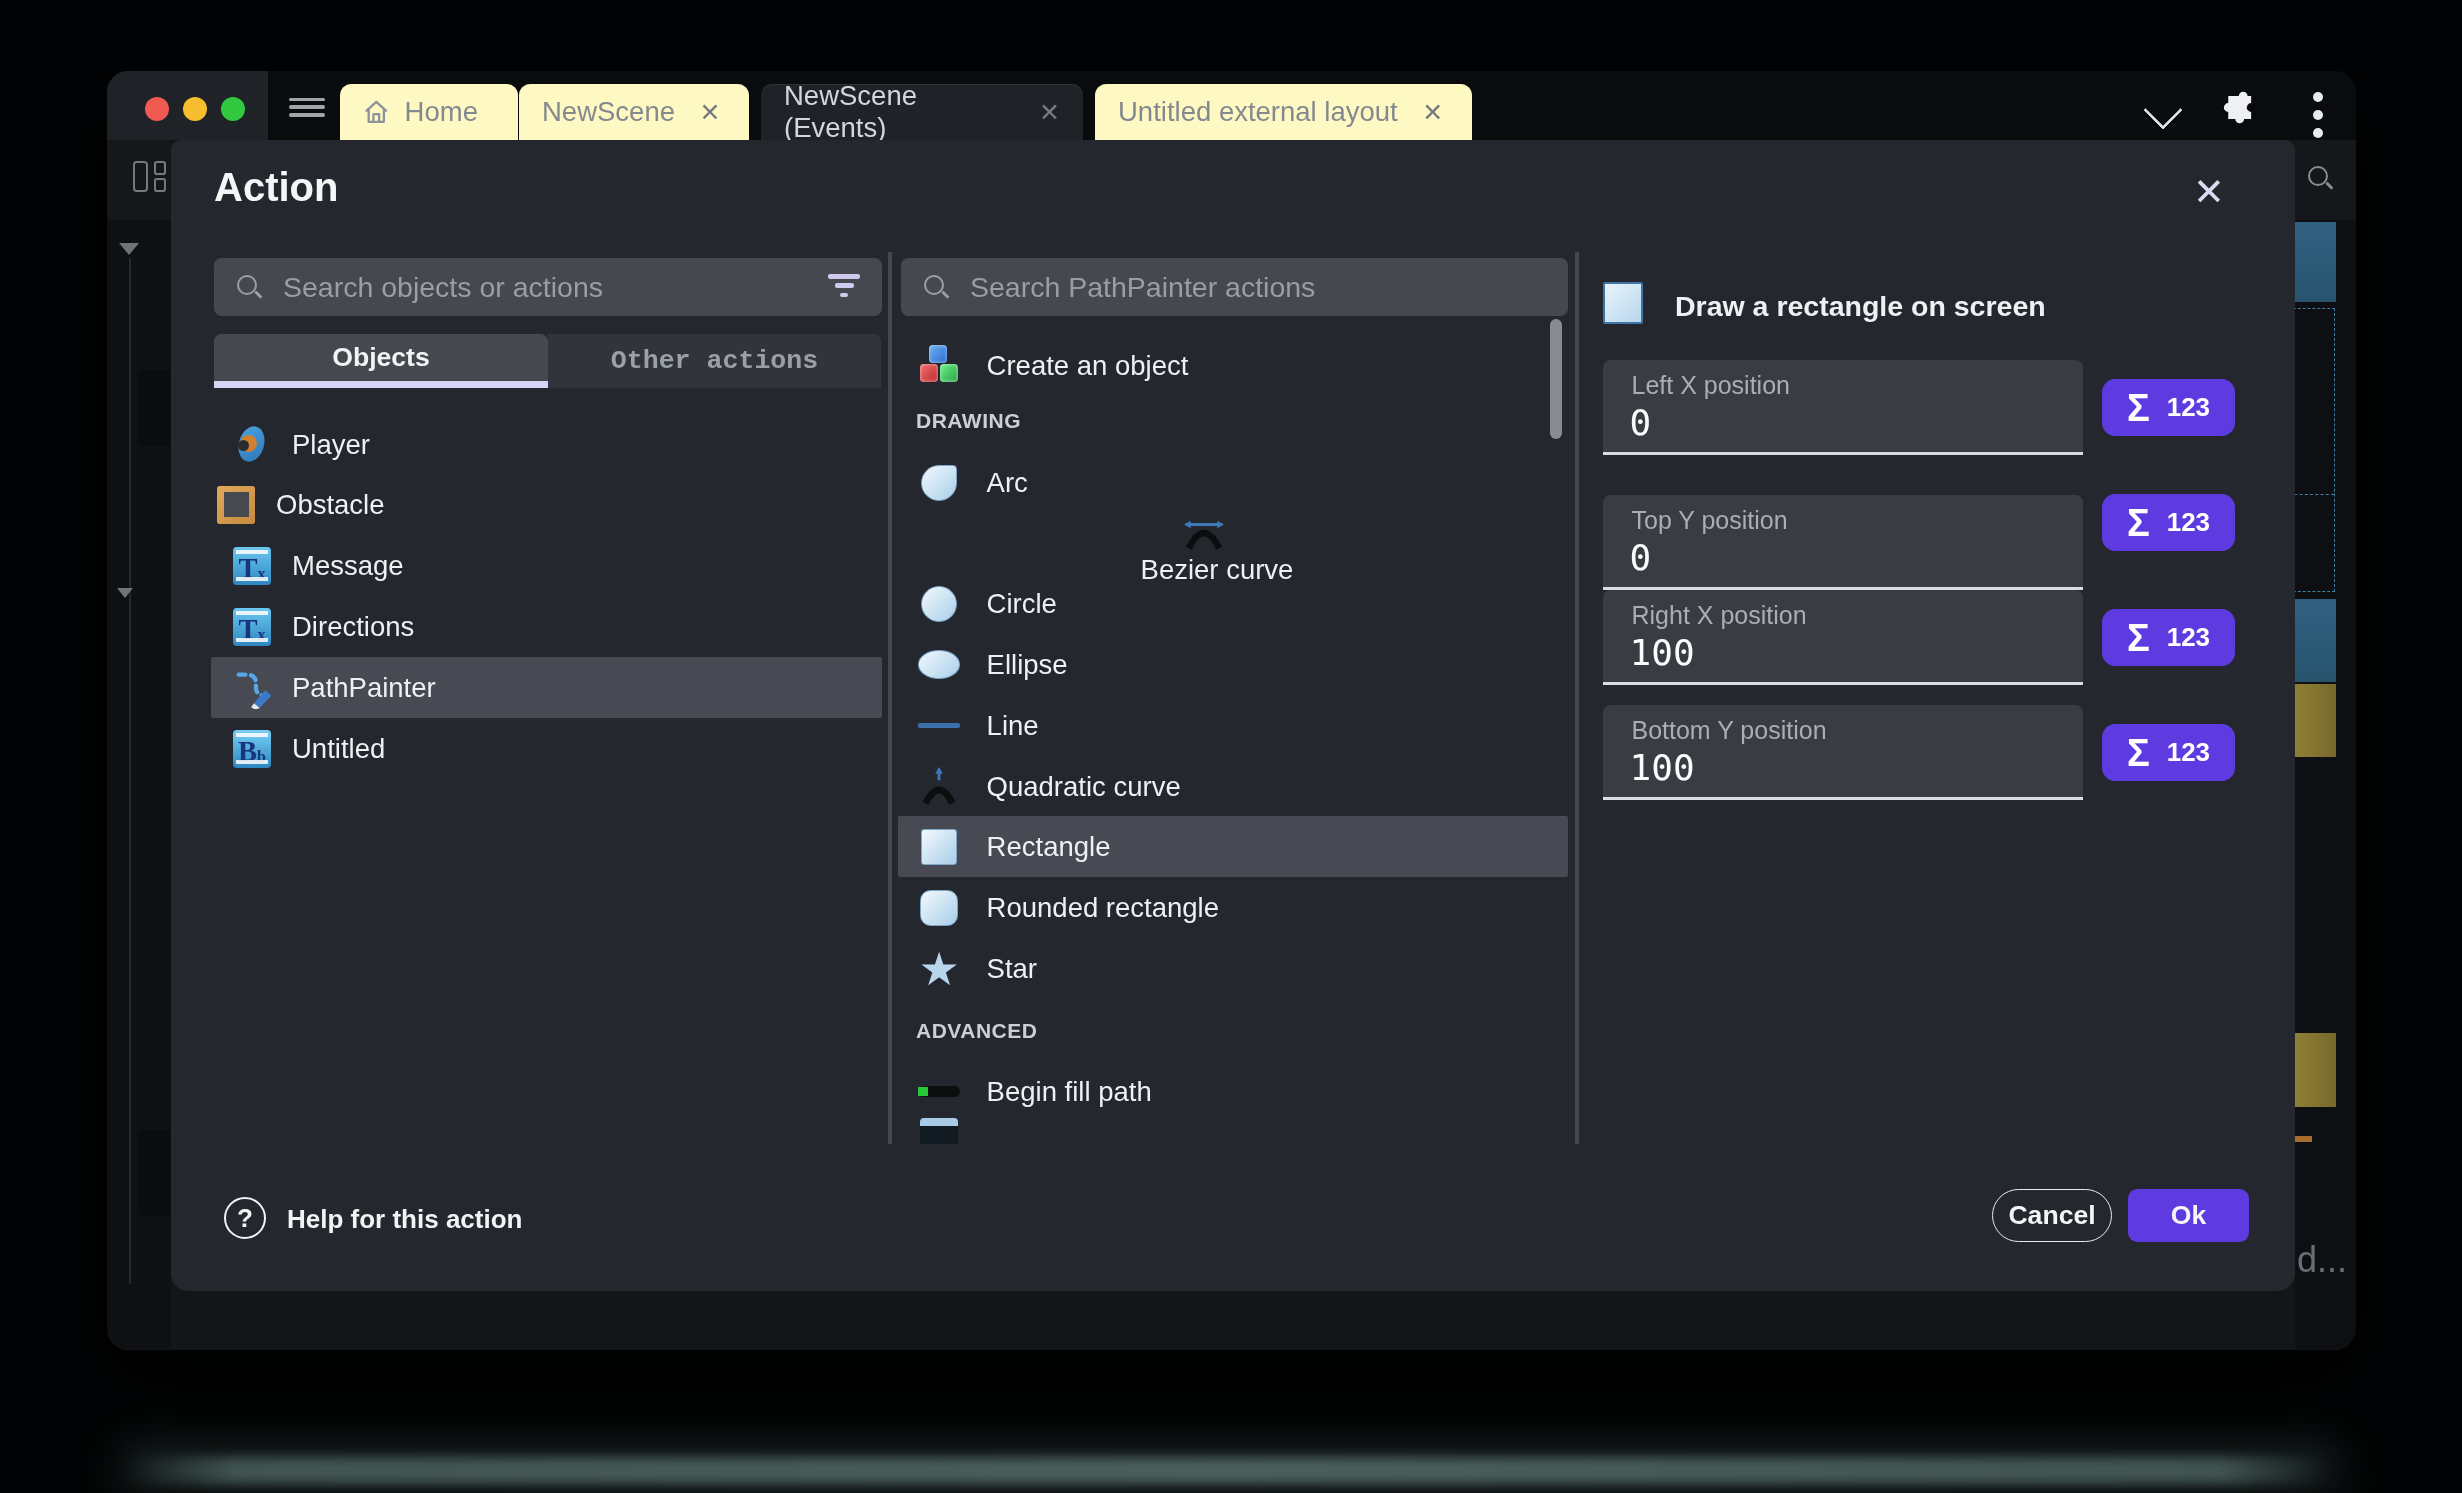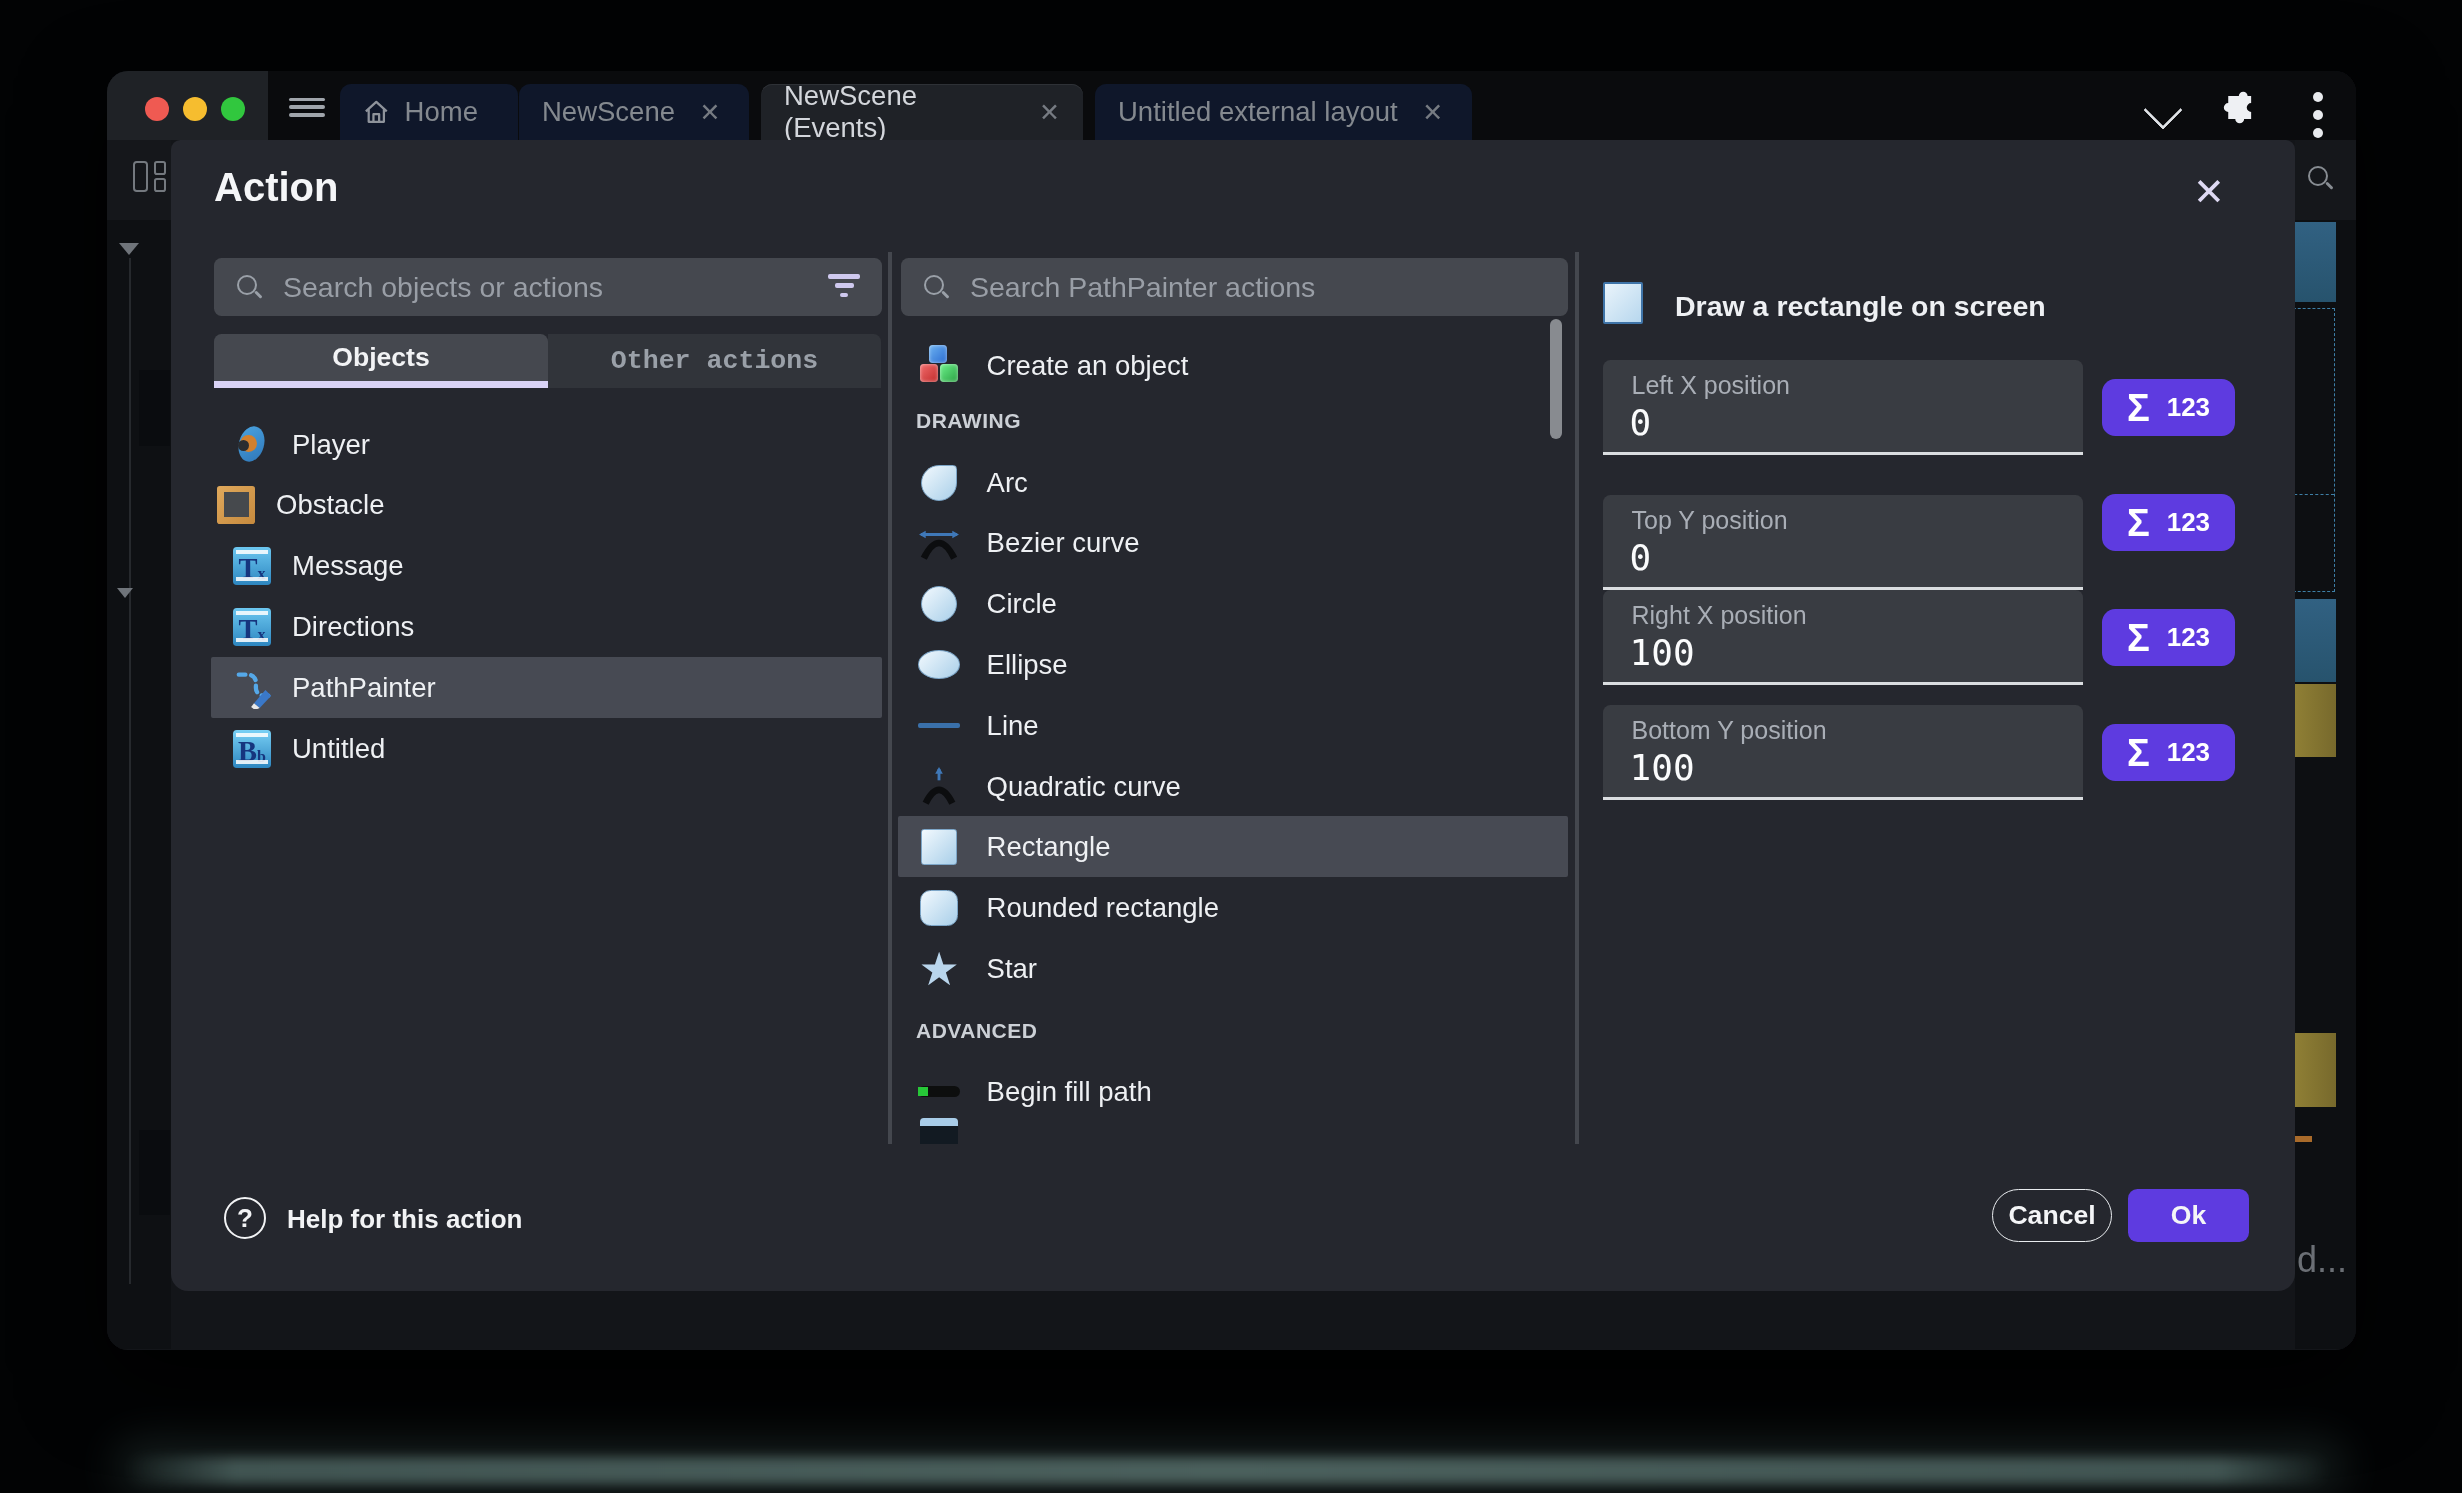--- a/index.html
+++ b/index.html
@@ -15,7 +15,7 @@
   .dot{position:absolute;top:26px;width:24px;height:24px;border-radius:50%;}
   .burger{position:absolute;left:182px;top:26.6px;width:36px;height:19px;display:flex;flex-direction:column;justify-content:space-between;}
   .burger i{height:3.8px;background:#a0a5ab;border-radius:1.9px;}
-  .tab{position:absolute;top:13.3px;height:56px;background:#0f172a;border-radius:11.4px 11.4px 0 0;
+  .tab{position:absolute;top:13.3px;height:56px;background:#fef9c3;border-radius:11.4px 11.4px 0 0;
        display:flex;align-items:center;padding:0 23px;box-sizing:border-box;gap:15px;color:#84898f;font-size:27.5px;}
   .tab.active{background:#1f2227;color:#d3d6db;box-shadow:inset 0 0.9px 0 #2e3136;}
   .tabx{font-size:25px;color:#767b82;margin-left:9.5px;}

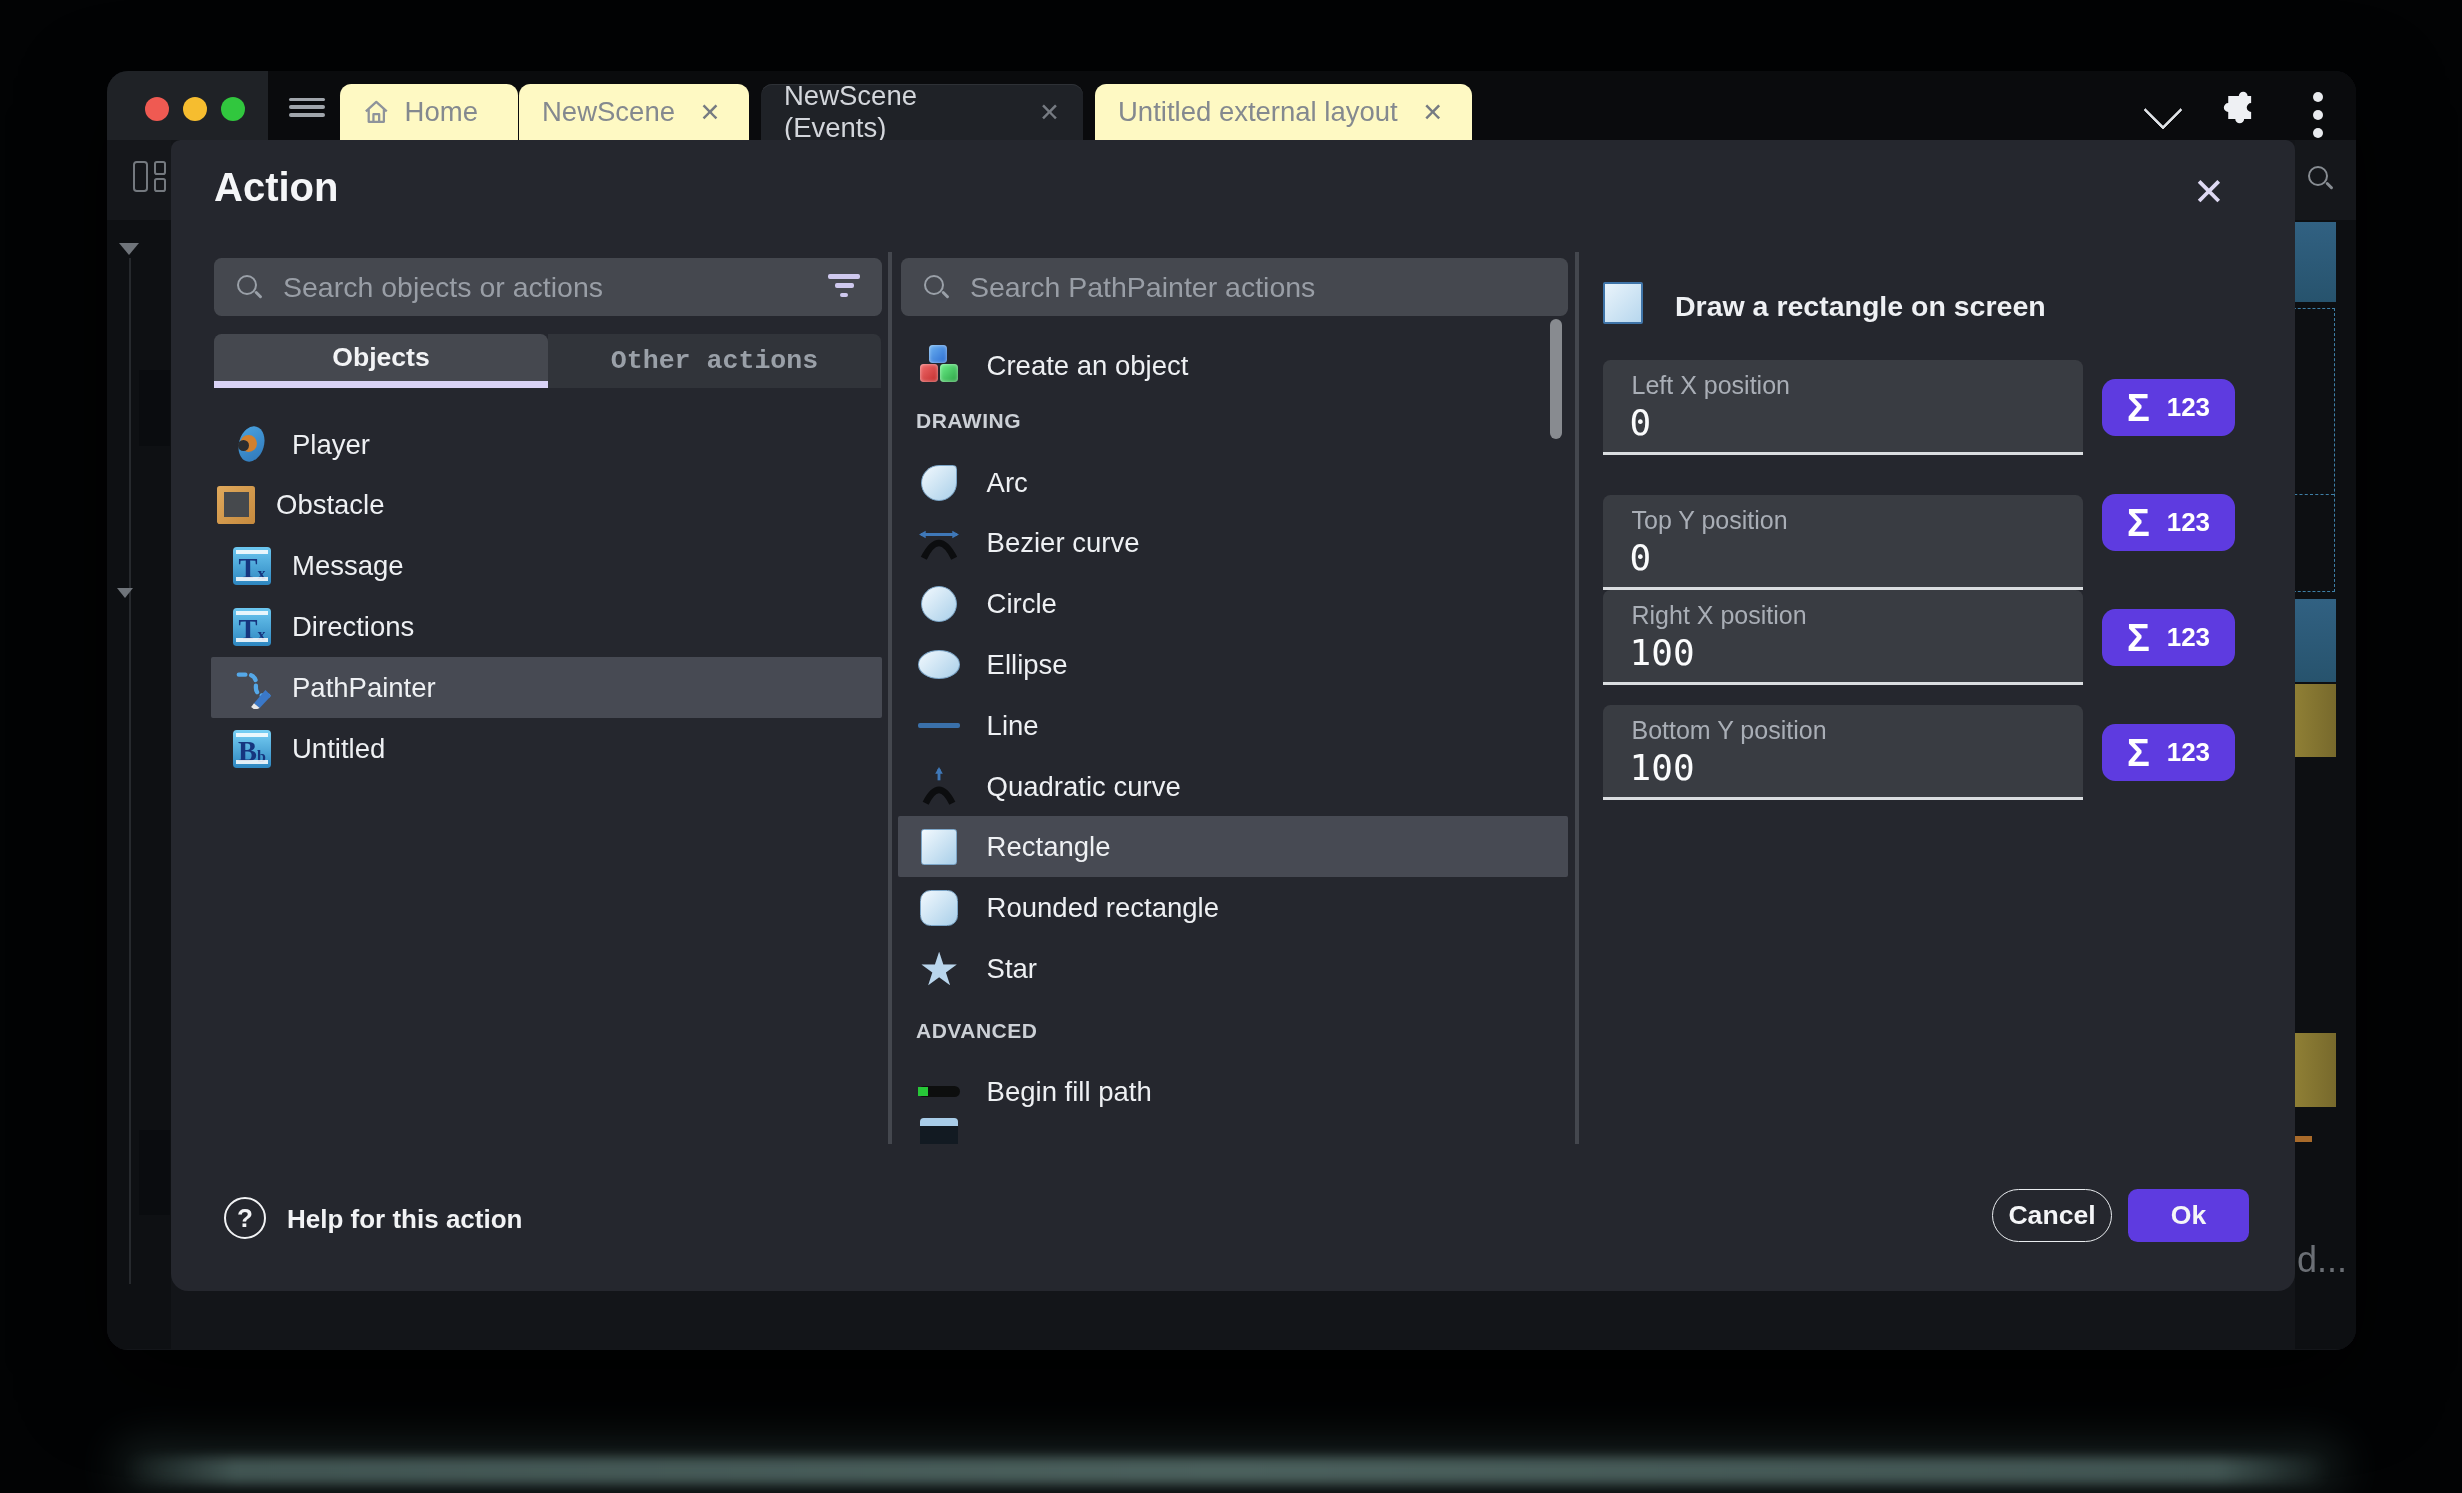--- a/index.html
+++ b/index.html
@@ -315,7 +315,7 @@
           </span>
         <span class="lbl">Arc</span>
       </div>
-      <div class="row" style="left:730px;top:372px;width:667px;padding-left:17px;box-sizing:border-box;">
+      <div class="row" style="left:704px;top:372px;width:667px;padding-left:17px;box-sizing:border-box;flex-direction:column;">
         <span class="micon">
           <svg width="42" height="38" viewBox="0 0 44 40">
             <line x1="3" y1="11" x2="41" y2="11" stroke="#3f78b8" stroke-width="3"></line>

